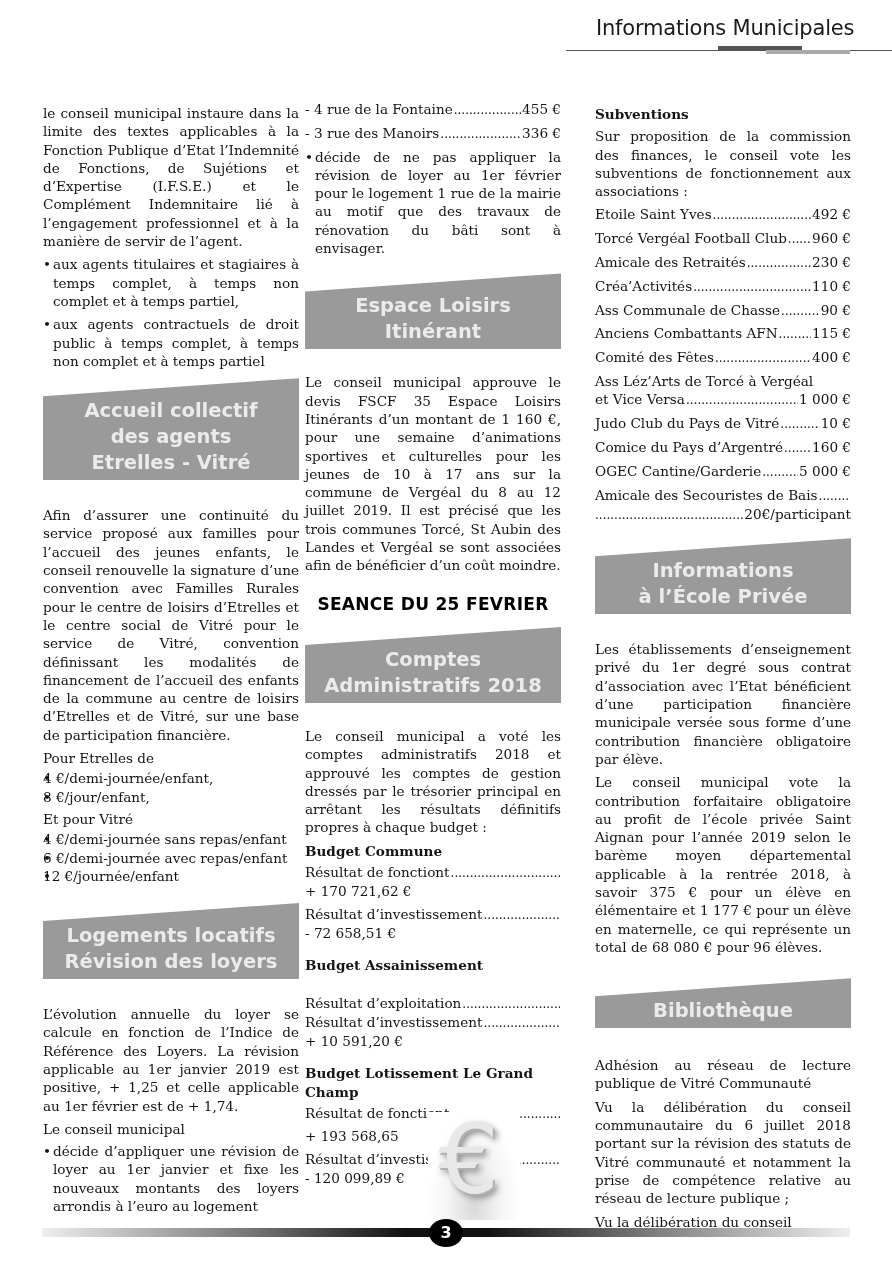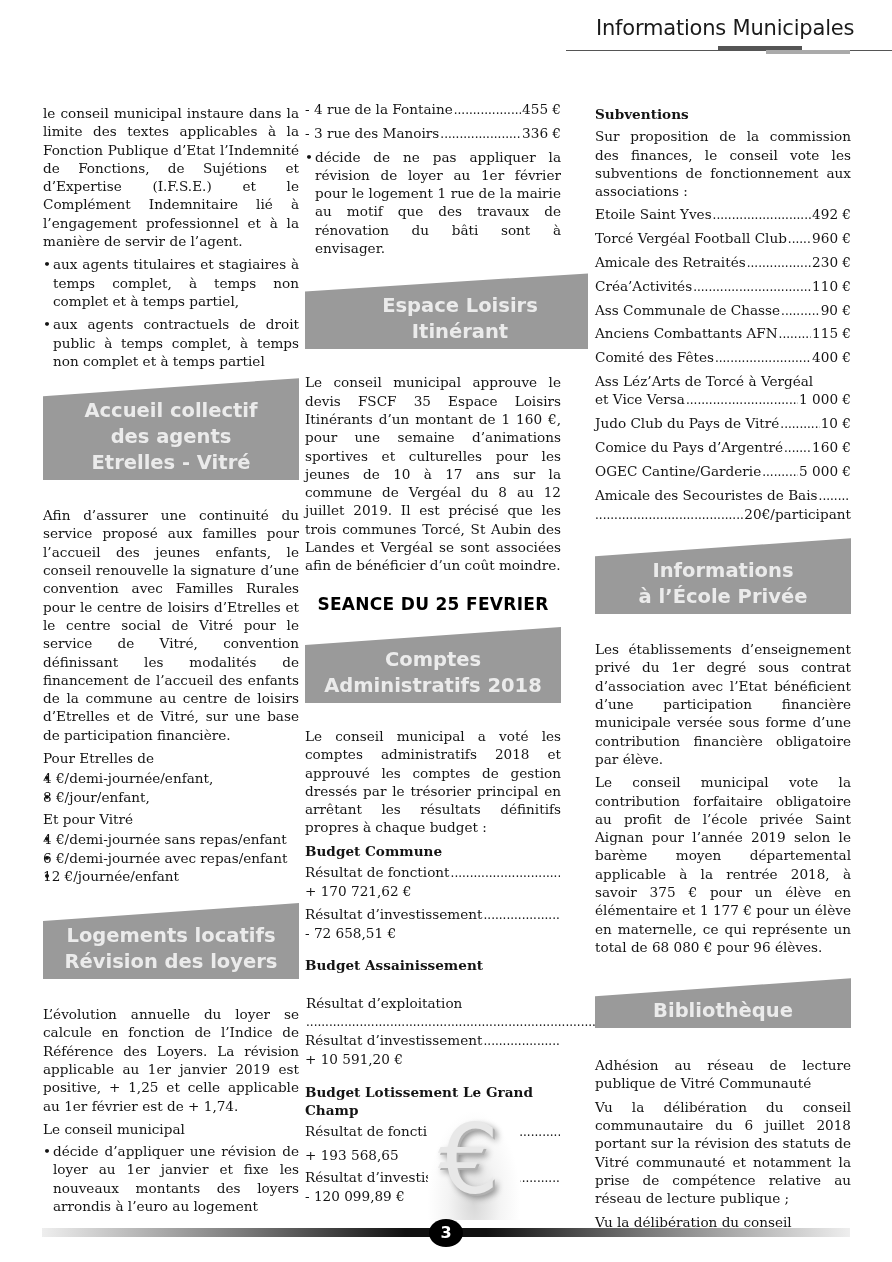--- a/index.html
+++ b/index.html
@@ -106,7 +106,7 @@
   </div>
   <div class="bullet">décide de ne pas appliquer la révision de loyer au 1er février pour le logement 1 rue de la mairie au motif que des travaux de rénovation du bâti sont à envisager.</div>
 
-  <div class="banner" style="margin-top:16px;padding-left:27px;">
+  <div class="banner" style="margin-top:16px;">
     <div class="shape"></div>
     <div class="txt">
       <div>Espace Loisirs</div>

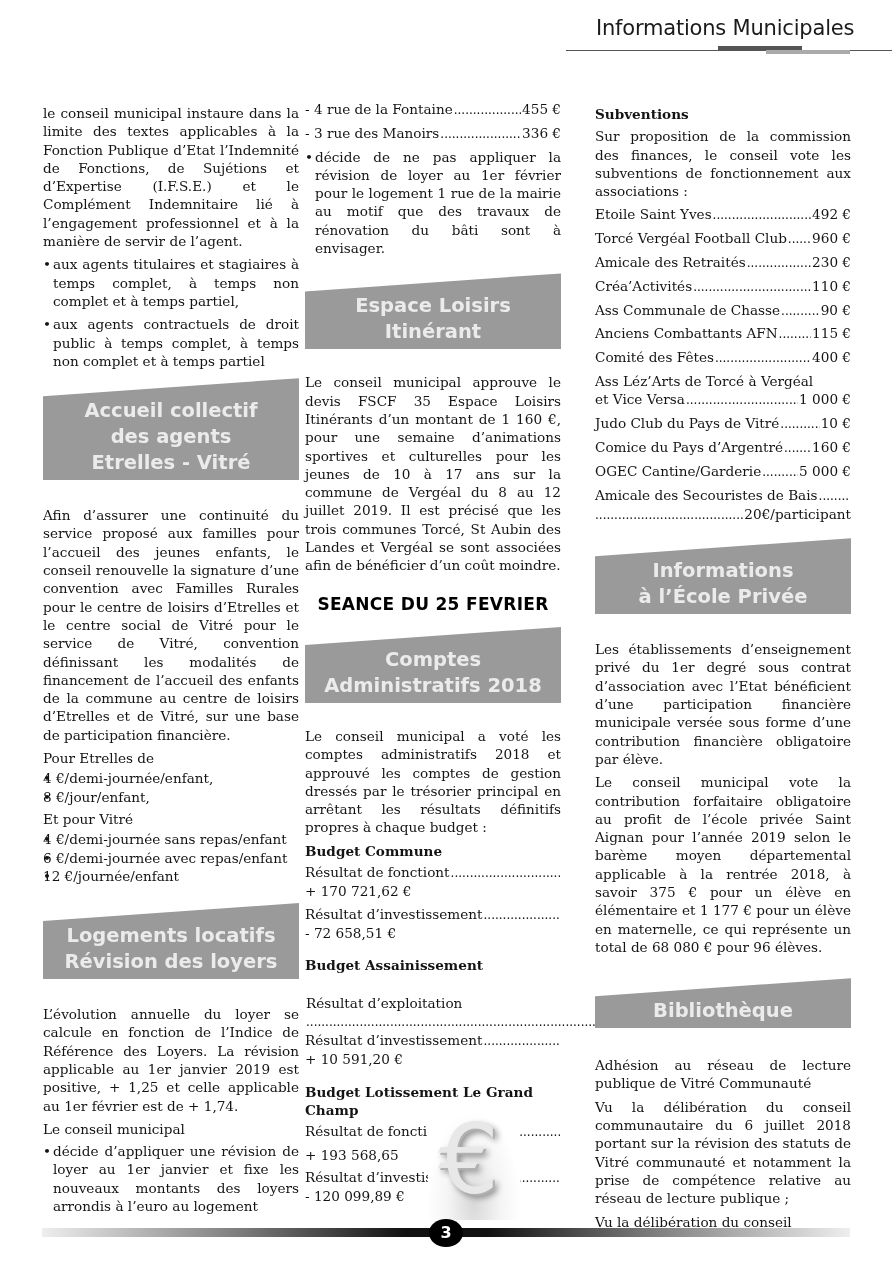--- a/index.html
+++ b/index.html
@@ -139,7 +139,7 @@
   <div style="margin-bottom:14px;">- 72 658,51 €</div>
 
   <div class="bold" style="margin:0 0 19px 0;">Budget Assainissement</div>
-  <div class="dotrow" style="margin:0;flex-direction:column;">
+  <div class="dotrow" style="margin:0;">
     <span class="lbl">Résultat d’exploitation</span>
       <span class="dots"></span>
   </div>

